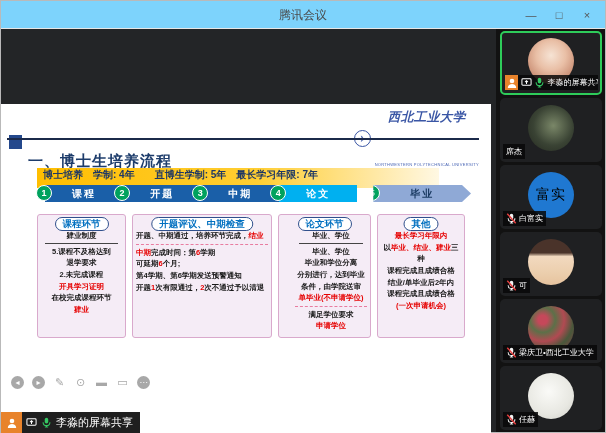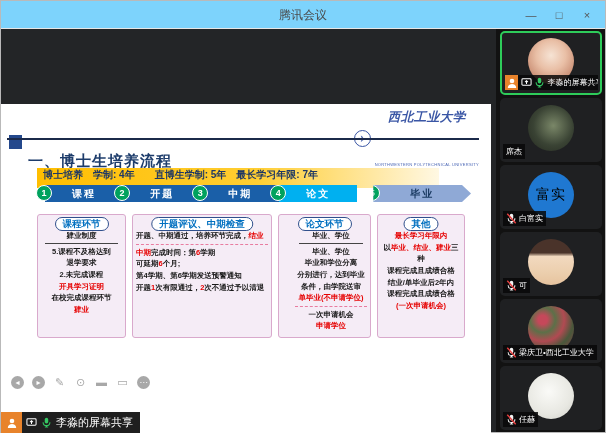--- a/index.html
+++ b/index.html
@@ -186,7 +186,7 @@
               <div class="box-line"><span>分别进行，达到毕业</span></div>
               <div class="box-line"><span>条件，由学院送审</span></div>
               <div class="box-line u-dashed"><span class="red">单毕业(不申请学位)</span></div>
-              <div class="box-line"><span>一次申请机会</span></div>
+              <div class="box-line"><span>满足学位要求</span></div>
               <div class="box-line"><span class="red">申请学位</span></div>
             </div>
           </div>

